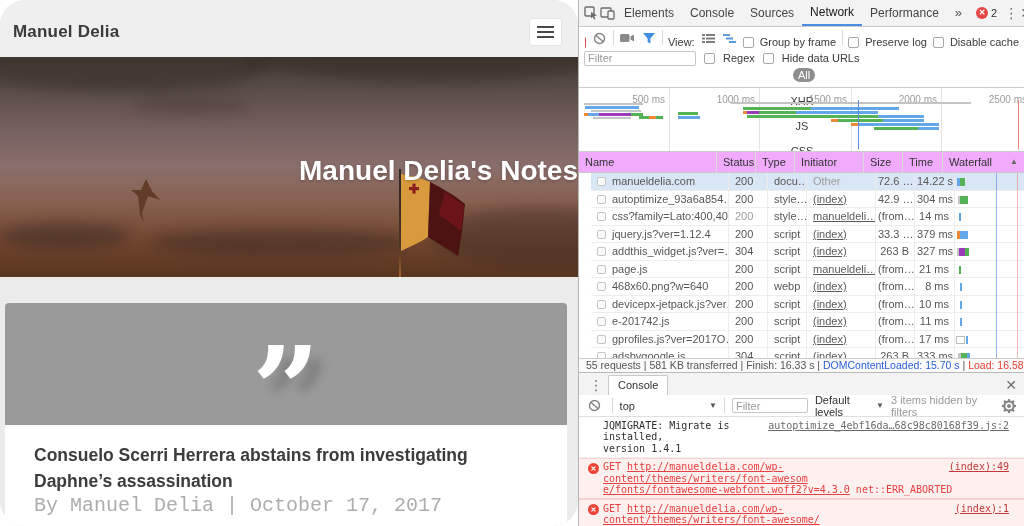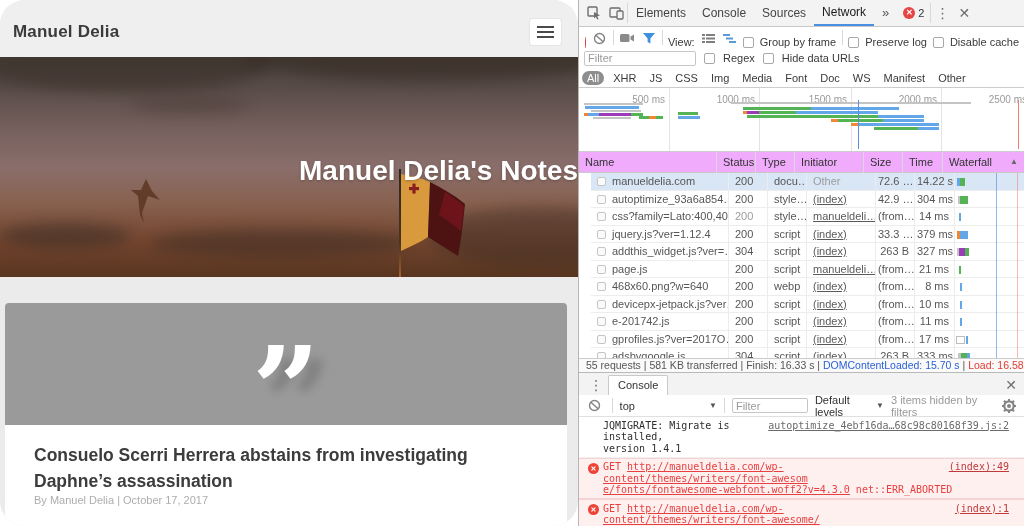--- a/index.html
+++ b/index.html
@@ -190,6 +190,7 @@
         <span class="dt-tab">Console</span>
         <span class="dt-tab">Sources</span>
         <span class="dt-tab active">Network</span>
+        <span class="dt-tab">Performance</span>
       </div>
     <span class="dt-tab" style="font-size:13px;color:#555;">»</span>
     <div id="err-badge">

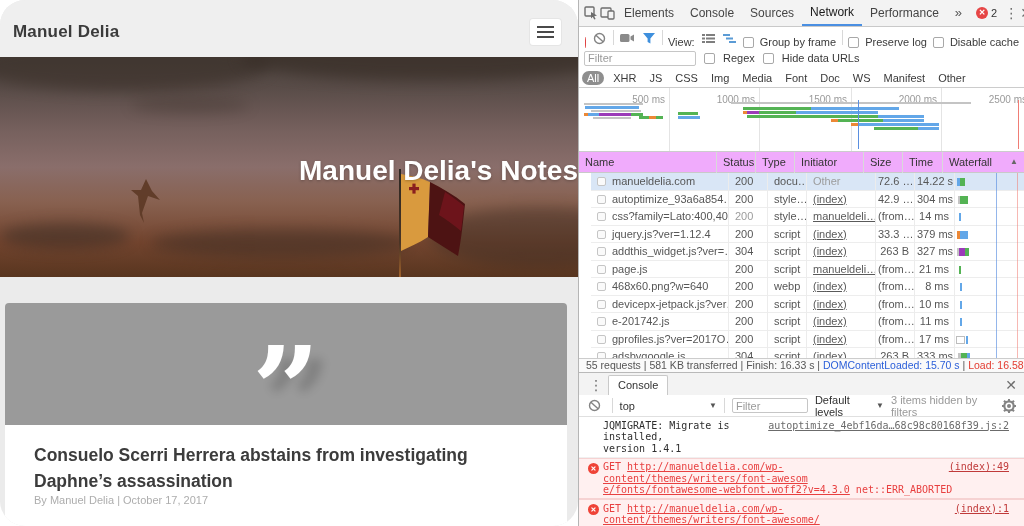--- a/index.html
+++ b/index.html
@@ -58,7 +58,7 @@
   #net-filter::placeholder{color:#9a9a9a;}
 
   #pill-row{position:absolute;left:0;top:68px;width:446px;height:20px;border-bottom:1px solid #ccc;
-            display:flex;align-items:center;padding:0 3px;gap:13px;}
+            display:flex;align-items:center;padding:0 3px;gap:13px;flex-direction:column;}
   .pill{color:#3a3a3a;white-space:nowrap;}
   .pill.active{background:#8e8e8e;color:#fff;border-radius:8px;padding:1px 5px;margin-right:-4px;}
 

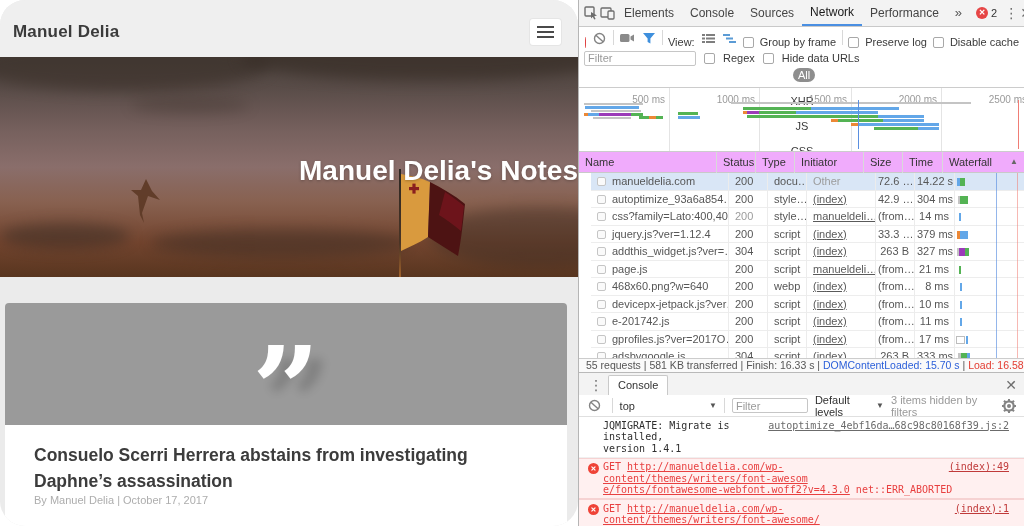--- a/index.html
+++ b/index.html
@@ -29,7 +29,7 @@
 
   #article-card{position:absolute;left:5px;top:425px;width:562px;height:101px;background:#fff;}
   #article-title{position:absolute;left:29px;top:17px;width:480px;font-size:17.5px;font-weight:bold;color:#3c3c3c;line-height:1.5;}
-  #article-byline{position:absolute;left:29px;top:69px;font-size:11px;color:#adadad;}
+  #article-byline{position:absolute;left:29px;top:69px;font-size:20px;color:#adadad;font-family:Liberation Mono, monospace;}
 
   
   #devtools{position:absolute;left:578px;top:0;width:446px;height:526px;background:#fff;border-left:1px solid #b5b5b5;

